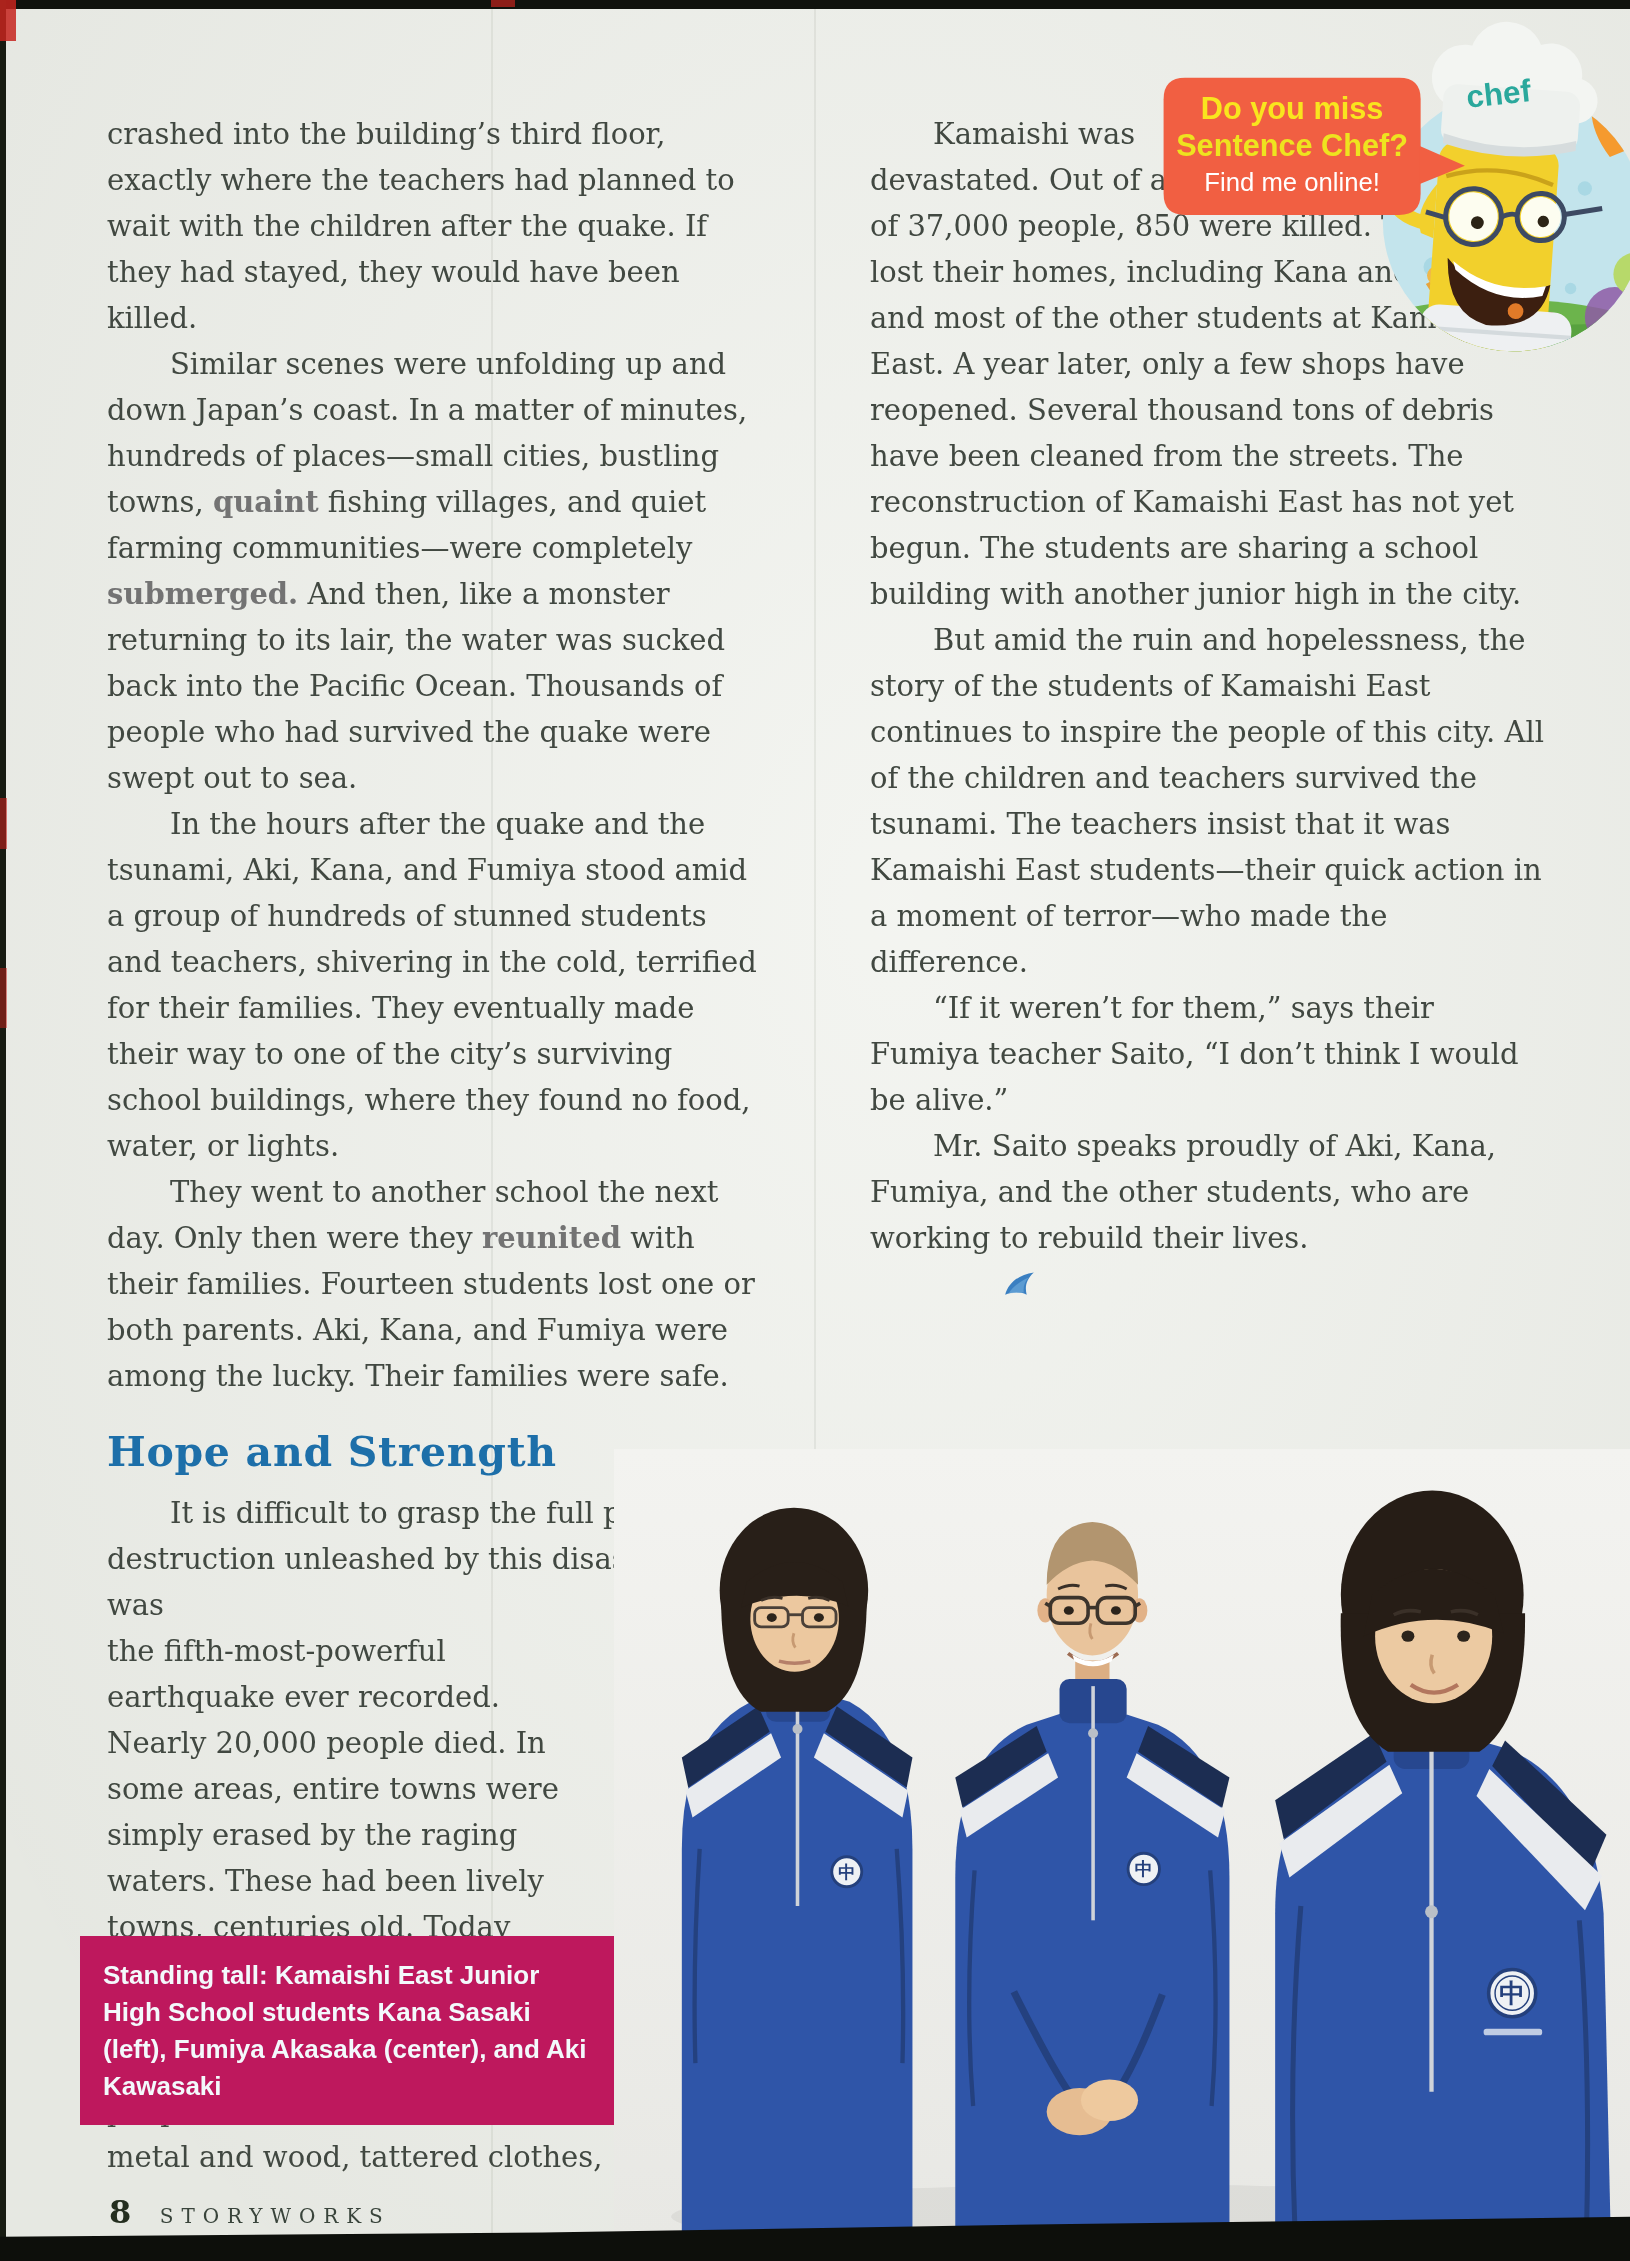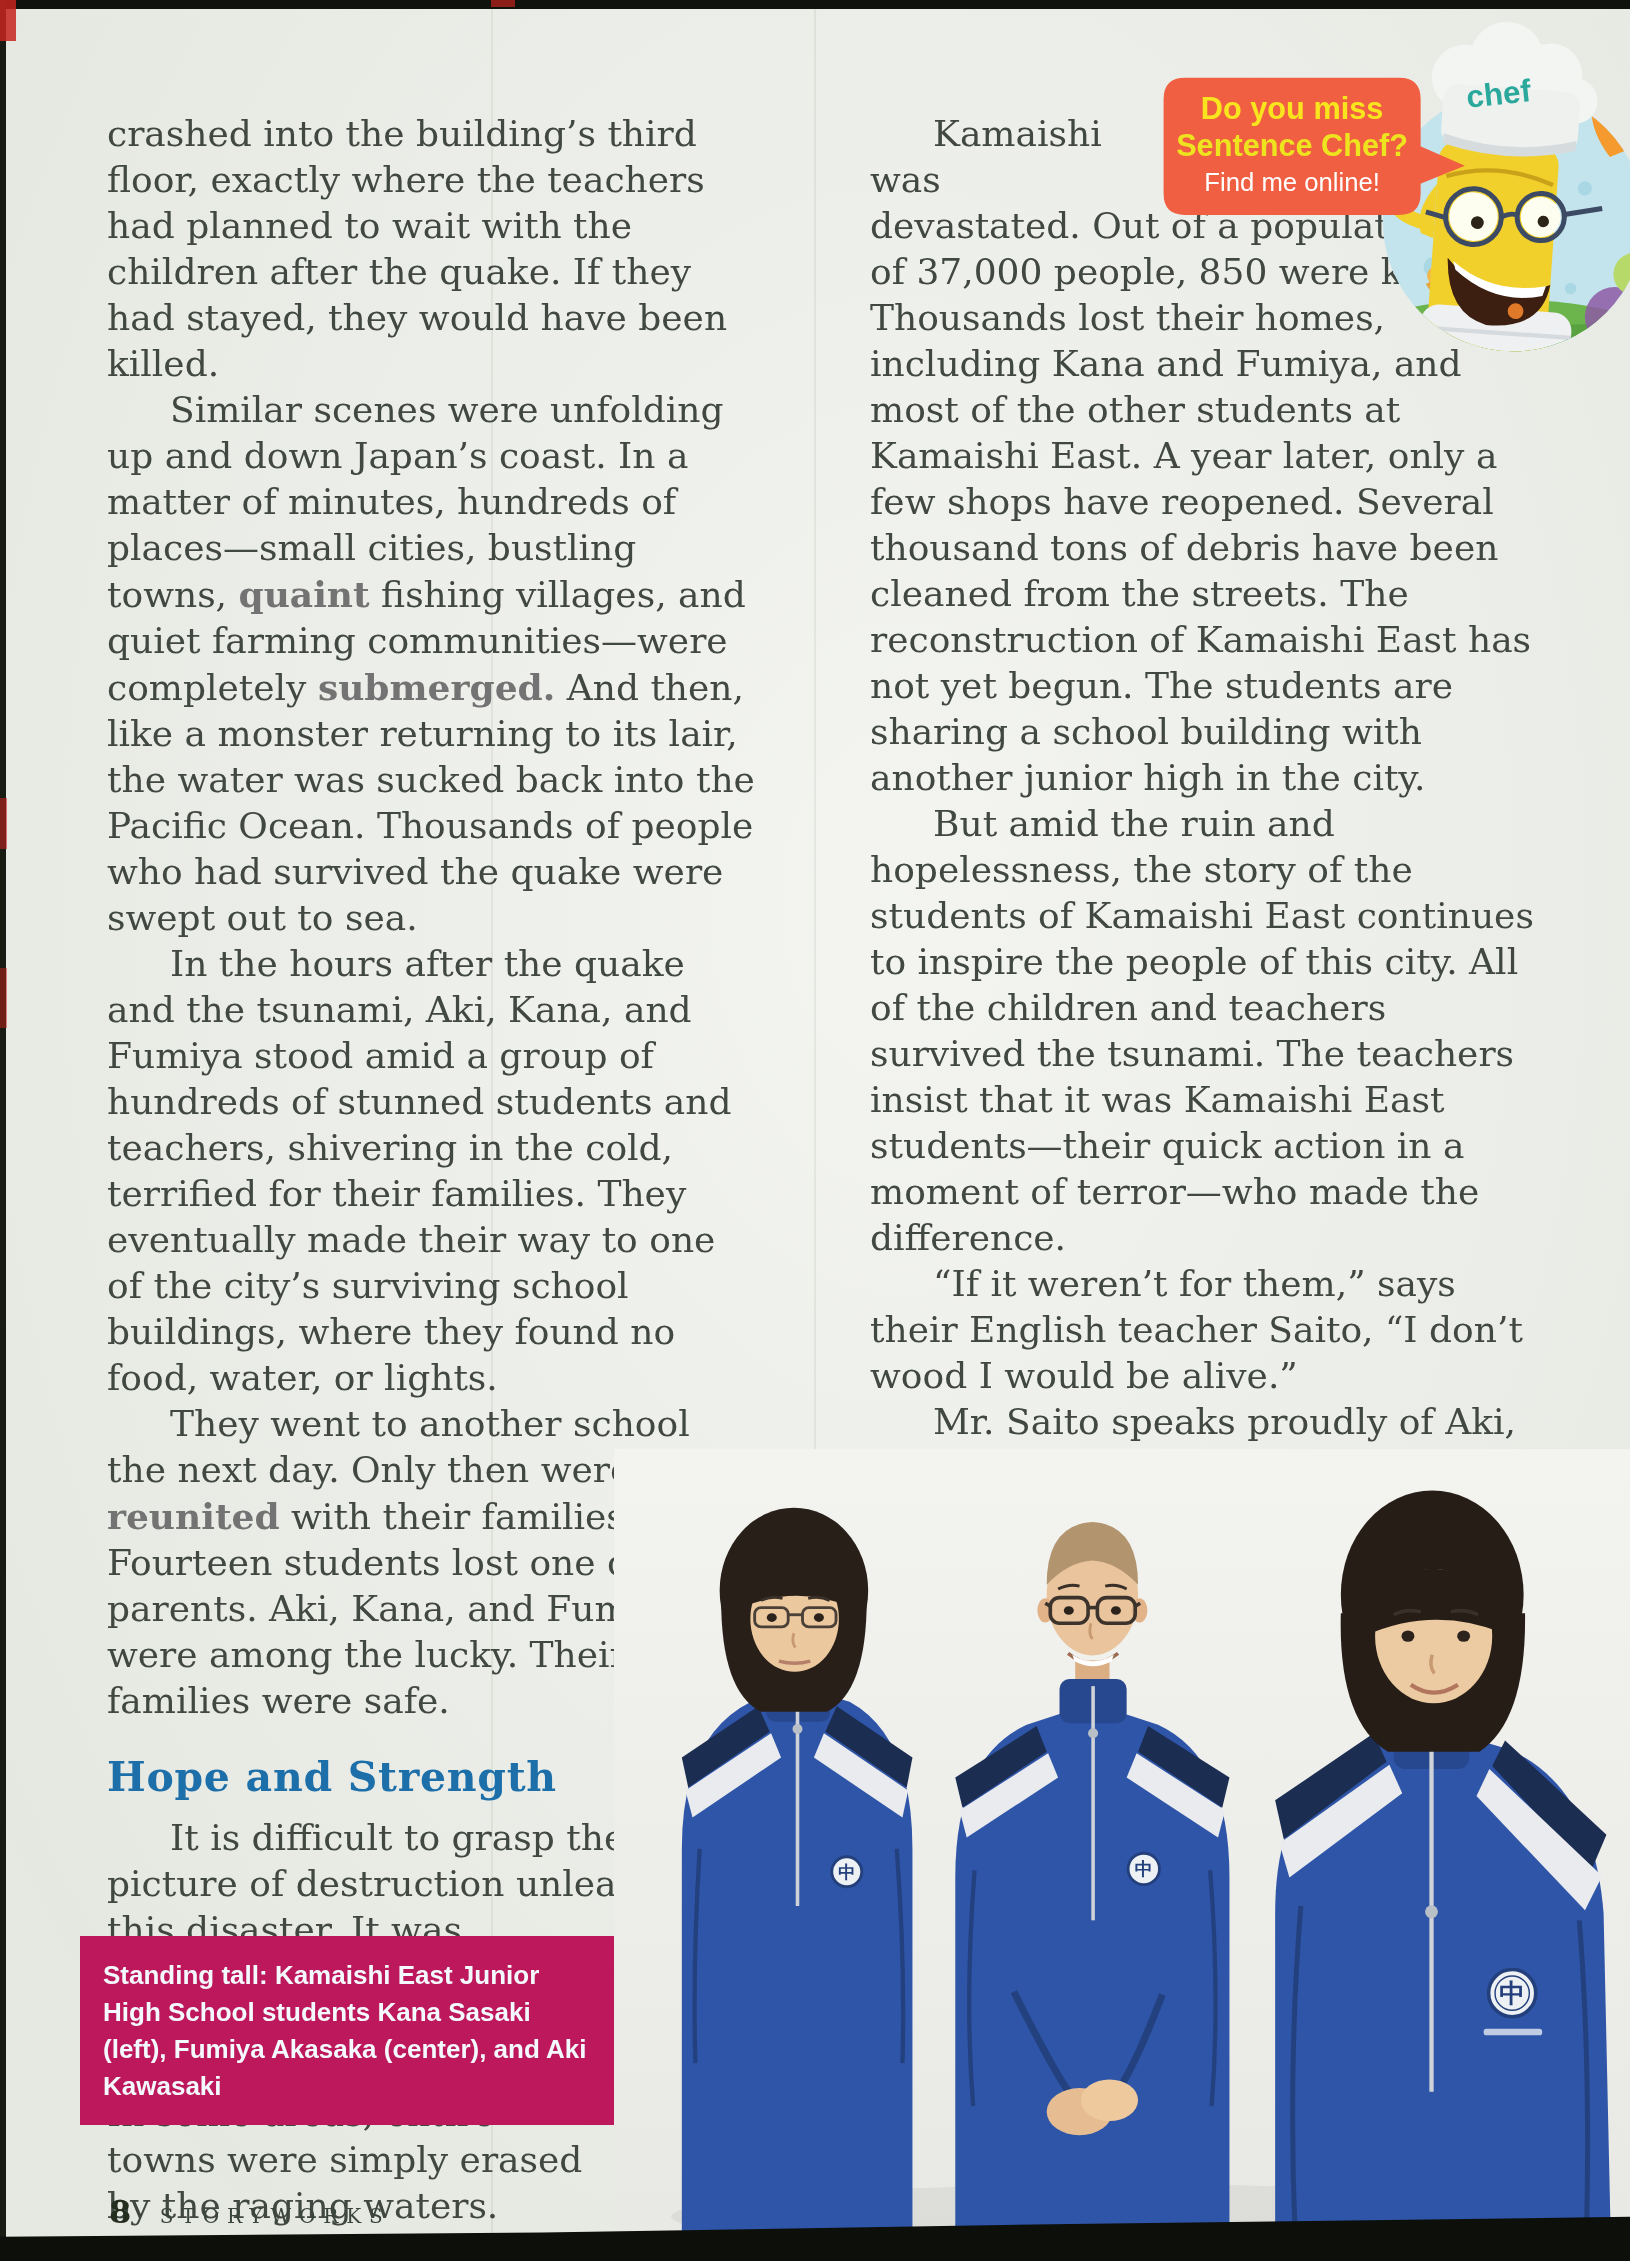--- a/index.html
+++ b/index.html
@@ -16,7 +16,7 @@
   .column{position:absolute;top:111px;}
   .col-left{left:107px;width:653px;}
   .col-right{left:870px;width:675px;}
-  .body-text p{margin:0;font-size:36px;line-height:46px;color:#414841;}
+  .body-text p{margin:0;font-size:29px;line-height:46px;color:#414841;}
   .body-text p b{font-weight:700;color:#737373;}
   .indent{text-indent:63px;}
   .narrow{width:500px;}

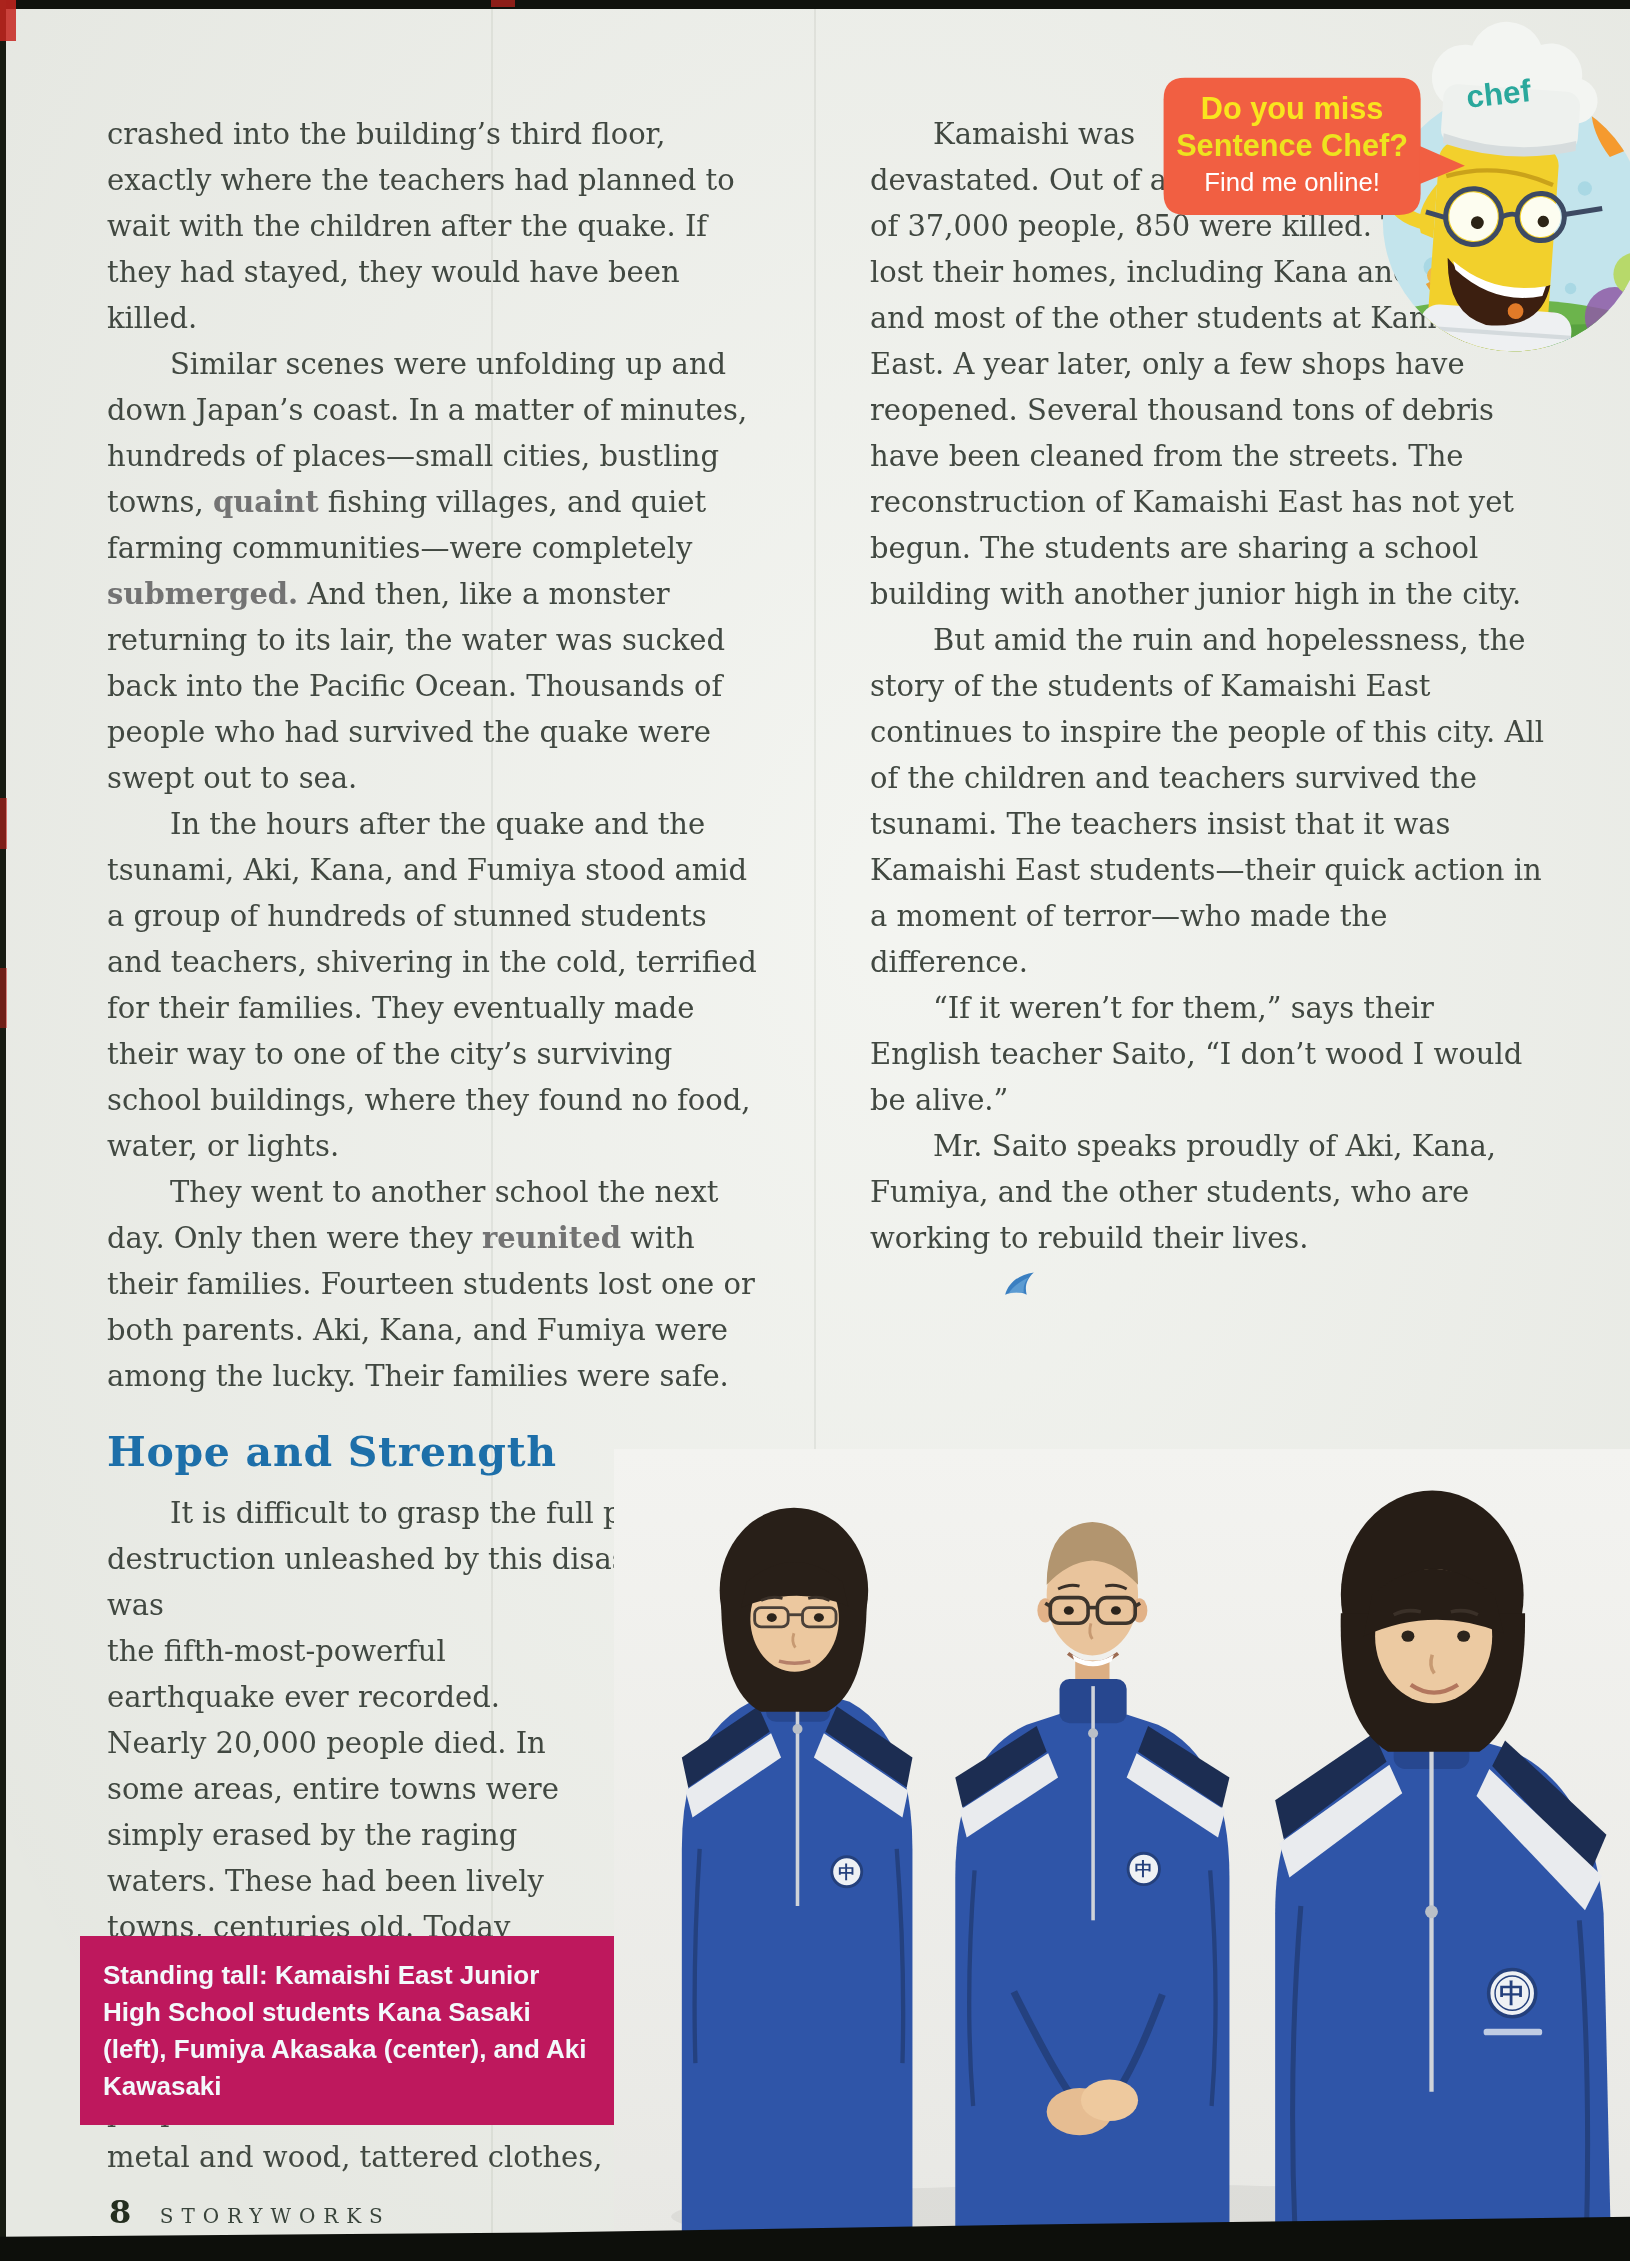--- a/index.html
+++ b/index.html
@@ -61,7 +61,7 @@
     <p class="rc-narrow-3">devastated. Out of a population</p>
     <p>of 37,000 people, 850 were killed. Thousands lost their homes, including Kana and Fumiya, and most of the other students at Kamaishi East. A year later, only a few shops have reopened. Several thousand tons of debris have been cleaned from the streets. The reconstruction of Kamaishi East has not yet begun. The students are sharing a school building with another junior high in the city.</p>
     <p class="indent">But amid the ruin and hopelessness, the story of the students of Kamaishi East continues to inspire the people of this city. All of the children and teachers survived the tsunami. The teachers insist that it was Kamaishi East students—their quick action in a moment of terror—who made the difference.</p>
-    <p class="indent">“If it weren’t for them,” says their English teacher Saito, “I don’t wood I would be alive.”</p>
+    <p class="indent">“If it weren’t for them,” says their Fumiya teacher Saito, “I don’t think I would be alive.”</p>
     <p class="indent">Mr. Saito speaks proudly of Aki, Kana, Fumiya, and the other students, who are working to rebuild their lives.</p>
     <p class="indent">
       <span class="fin-icon"><svg width="33" height="26" viewBox="0 0 46 36">

